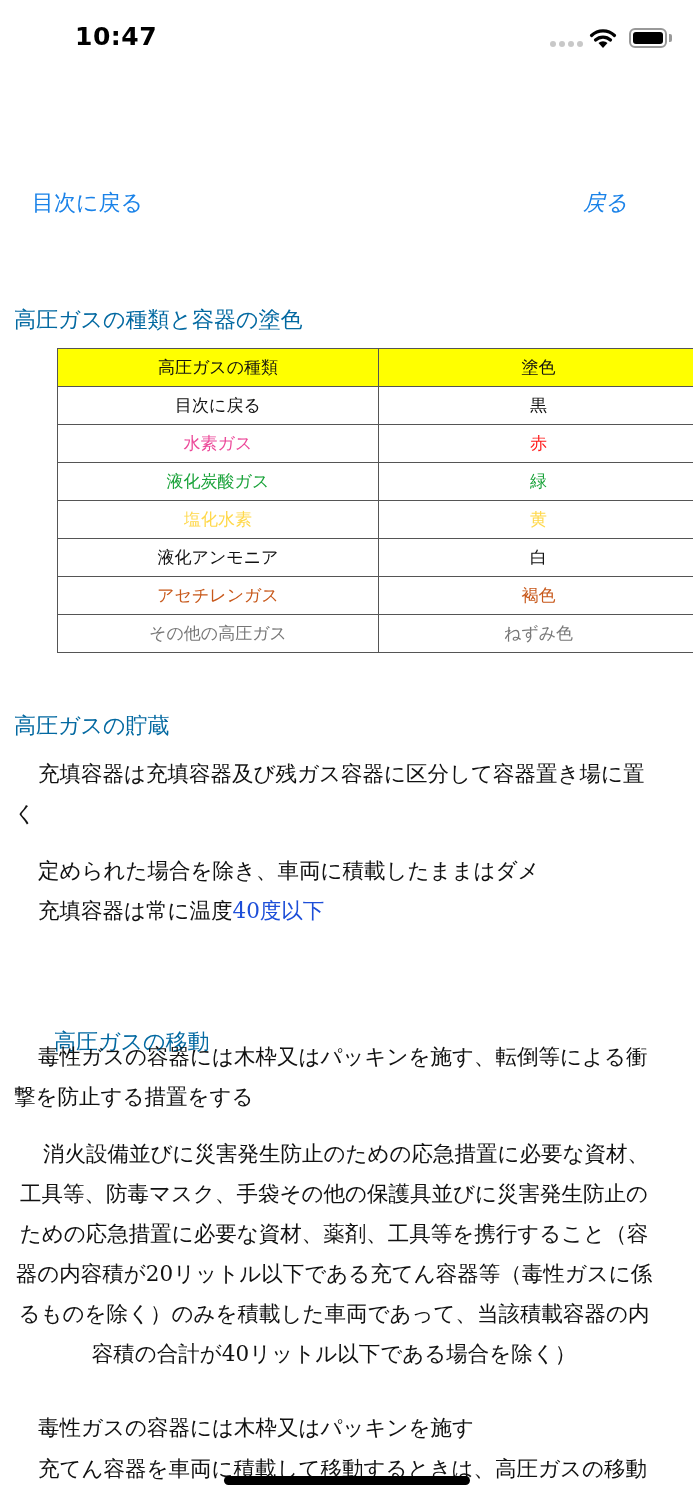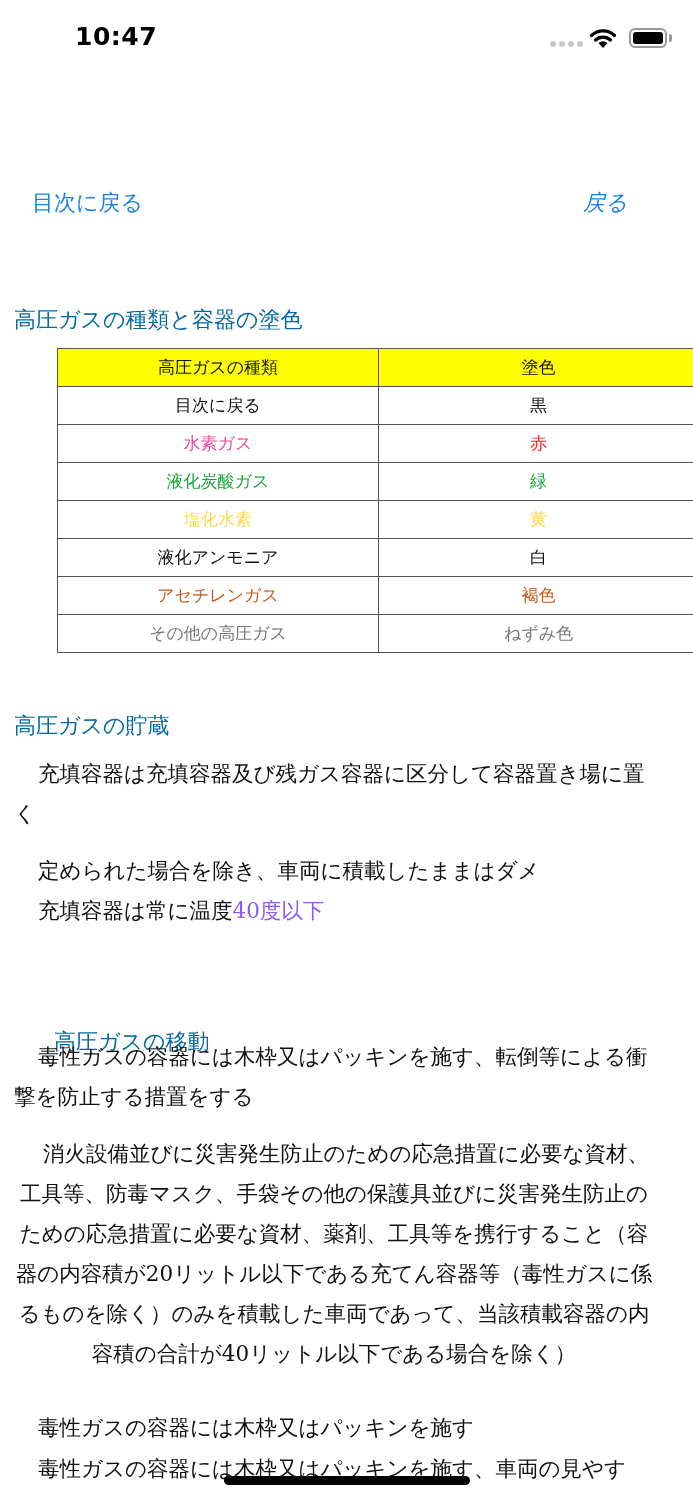--- a/index.html
+++ b/index.html
@@ -26,7 +26,7 @@
 
   .para { position:absolute; left:14px; width:640px; font-size:21.5px; line-height:40px; color:#111; }
   .para .indent { display:inline-block; width:24px; }
-  .red { color:#8b5cf6; }
+  .red { color:#1d4ed8; }
 
   .home-indicator { position:absolute; left:224px; top:1476px; width:246px; height:9px; background:#000; border-radius:5px; }
 </style>

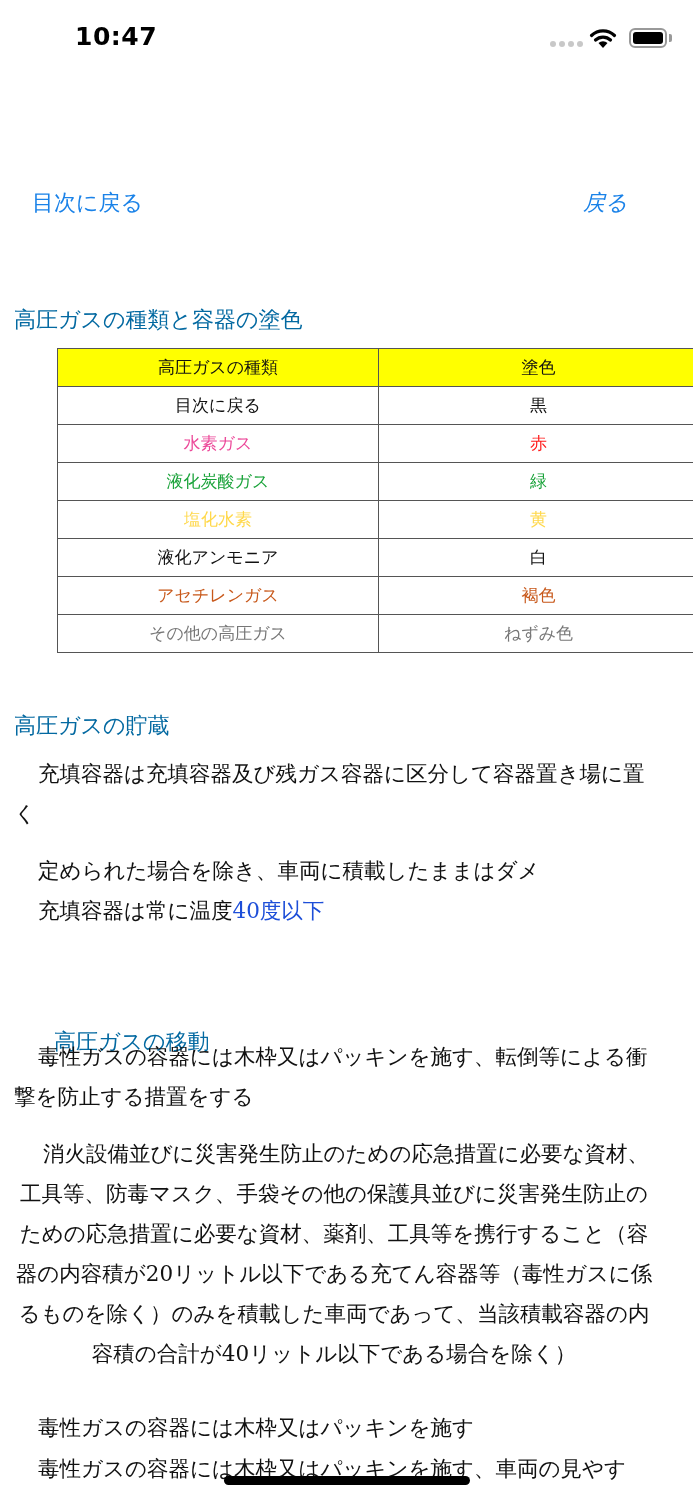--- a/index.html
+++ b/index.html
@@ -105,7 +105,7 @@
 <div class="para" style="top:1037px;"><span class="indent"></span><span>毒性ガスの容器には木枠又はパッキンを施す、転倒等による衝撃を防止する措置をする</span></div>
 <div class="para" style="top:1134px;text-align:center;"><span class="indent"></span><span>消火設備並びに災害発生防止のための応急措置に必要な資材、工具等、防毒マスク、手袋その他の保護具並びに災害発生防止のための応急措置に必要な資材、薬剤、工具等を携行すること（容器の内容積が20リットル以下である充てん容器等（毒性ガスに係るものを除く）のみを積載した車両であって、当該積載容器の内容積の合計が40リットル以下である場合を除く）</span></div>
 <div class="para" style="top:1408px;"><span class="indent"></span><span>毒性ガスの容器には木枠又はパッキンを施す</span></div>
-<div class="para" style="top:1449px; white-space:nowrap; overflow:hidden; height:46px;"><span class="indent"></span><span>毒性ガスの容器には木枠又はパッキンを施す、車両の見やす</span></div>
+<div class="para" style="top:1449px; white-space:nowrap; overflow:hidden; height:46px;"><span class="indent"></span><span>充てん容器を車両に積載して移動するときは、高圧ガスの移動</span></div>
 
 <div class="home-indicator"></div>
 

